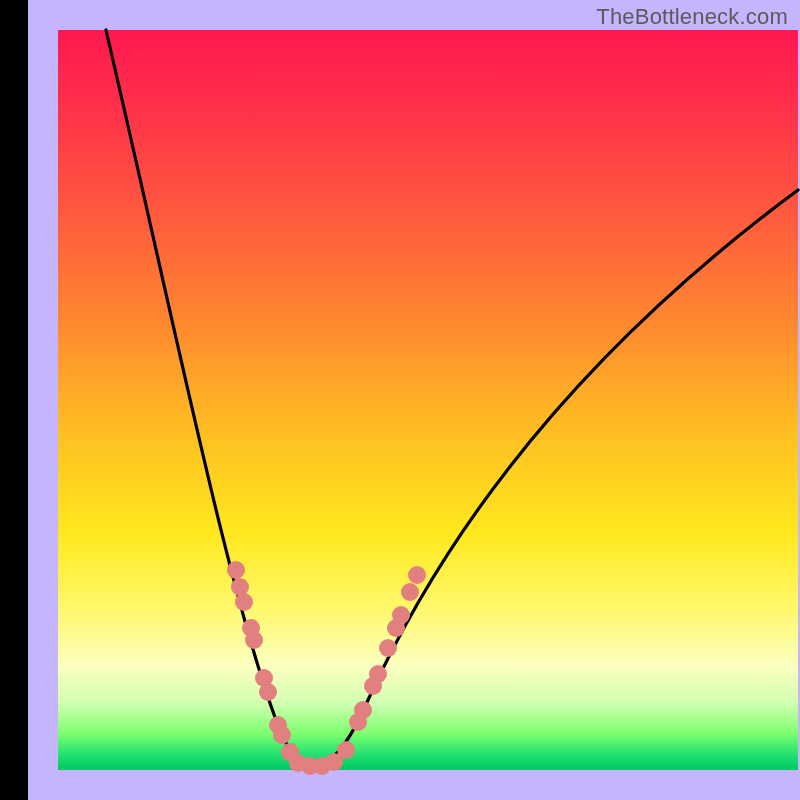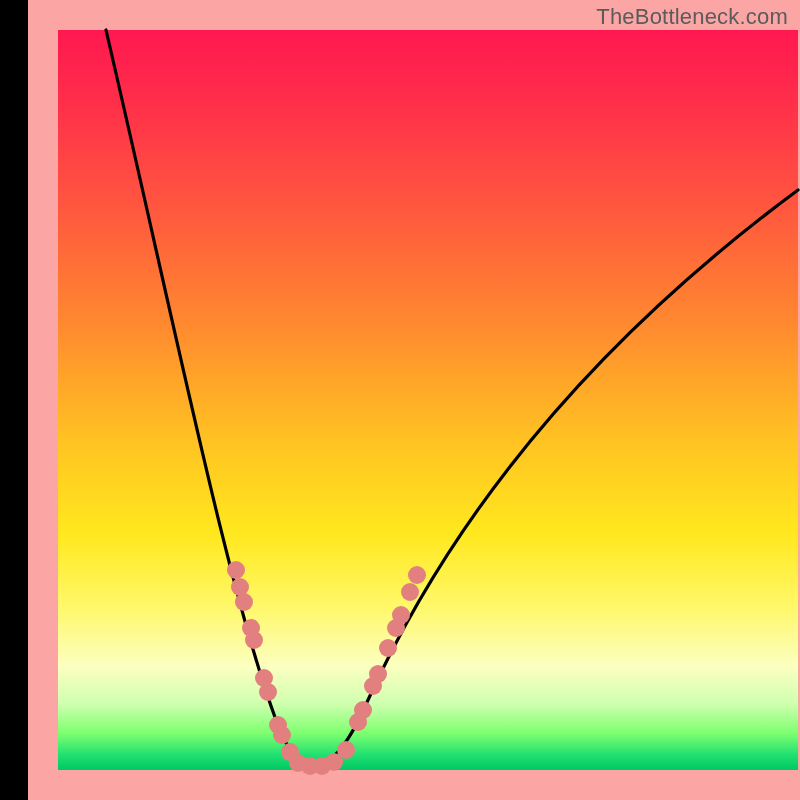--- a/index.html
+++ b/index.html
@@ -14,7 +14,7 @@
   .frame {
     position: absolute;
     inset: 0;
-    background: #fca5a5;
+    background: #c4b5fd;
     margin-left: 28px;
   }
   .plot-area {

